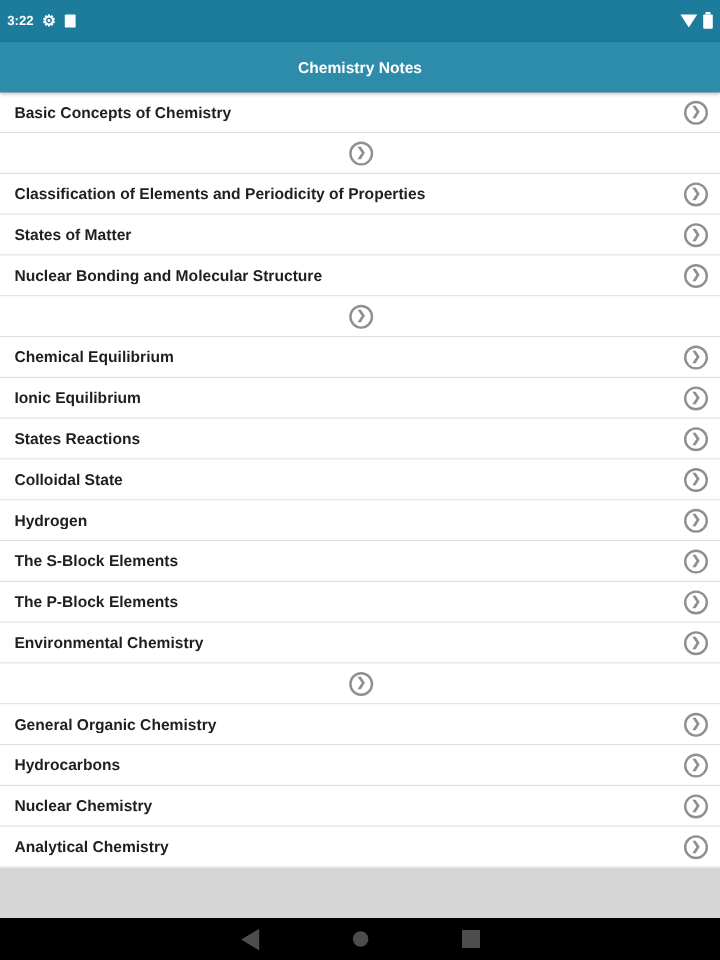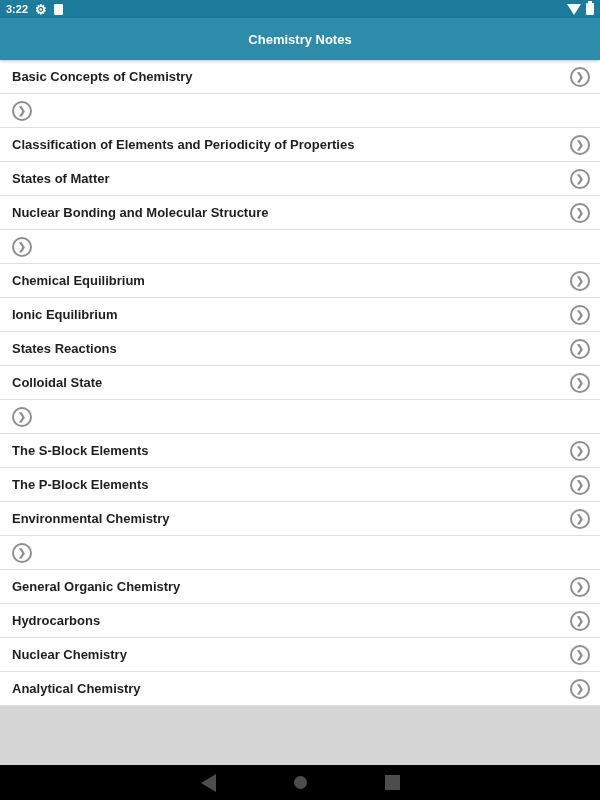--- a/index.html
+++ b/index.html
@@ -18,7 +18,7 @@
 
   
   .status-bar {
-    height: 18px;
+    height: 35px;
     background: #1d7b9c;
     color: #ffffff;
     display: flex;

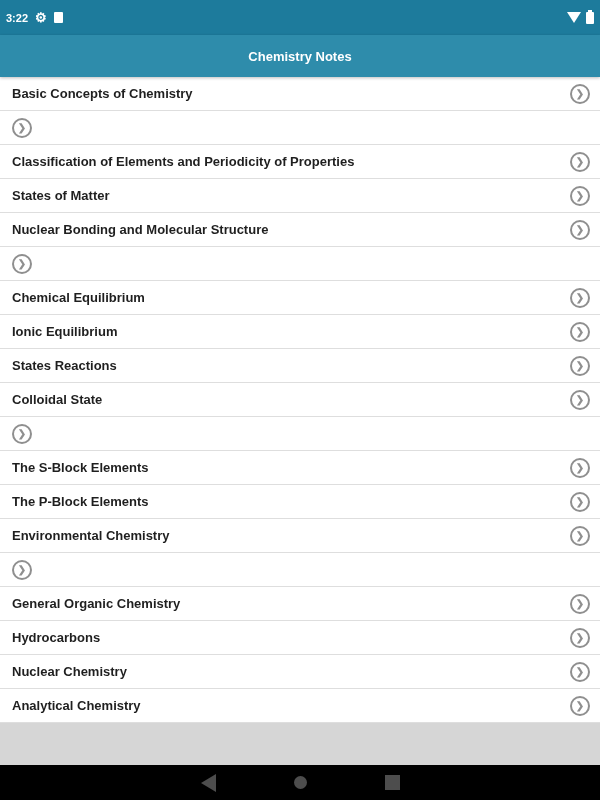--- a/index.html
+++ b/index.html
@@ -109,6 +109,7 @@
     padding: 0 10px 0 12px;
     background: #ffffff;
     cursor: pointer;
+    justify-content: center;
   }
   .row-label {
     font-size: 13px;

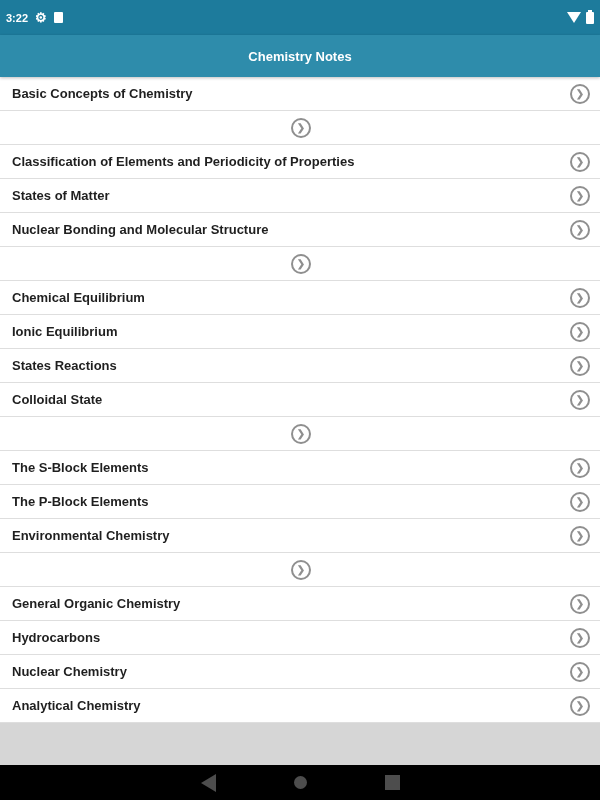--- a/index.html
+++ b/index.html
@@ -223,6 +223,7 @@
         <span class="chevron-circle">❯</span>
       </div>
       <div class="row">
+        <span class="row-label">Hydrogen</span>
         <span class="chevron-circle">❯</span>
       </div>
       <div class="row">

